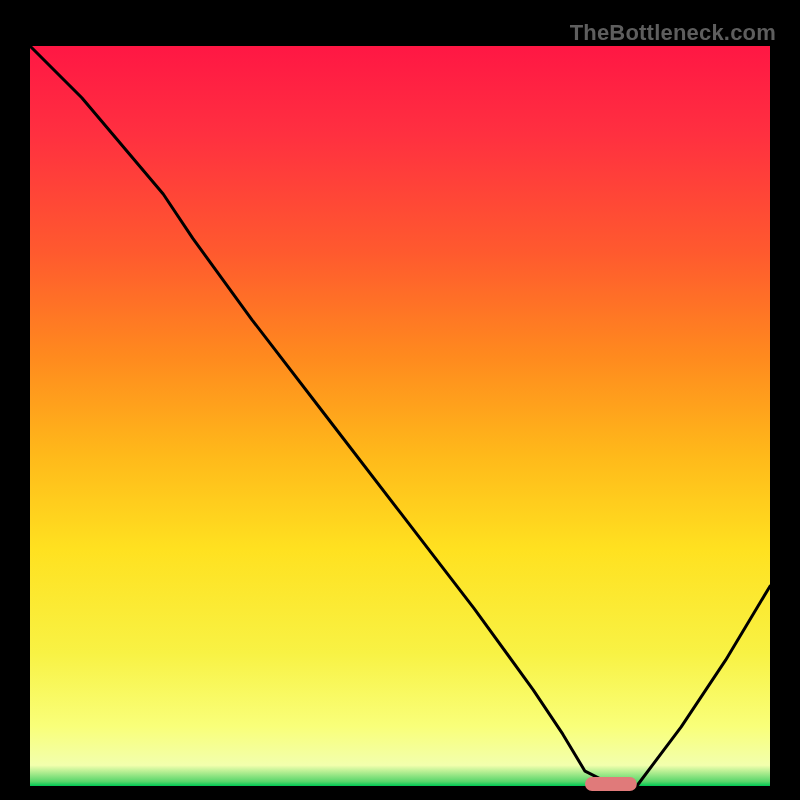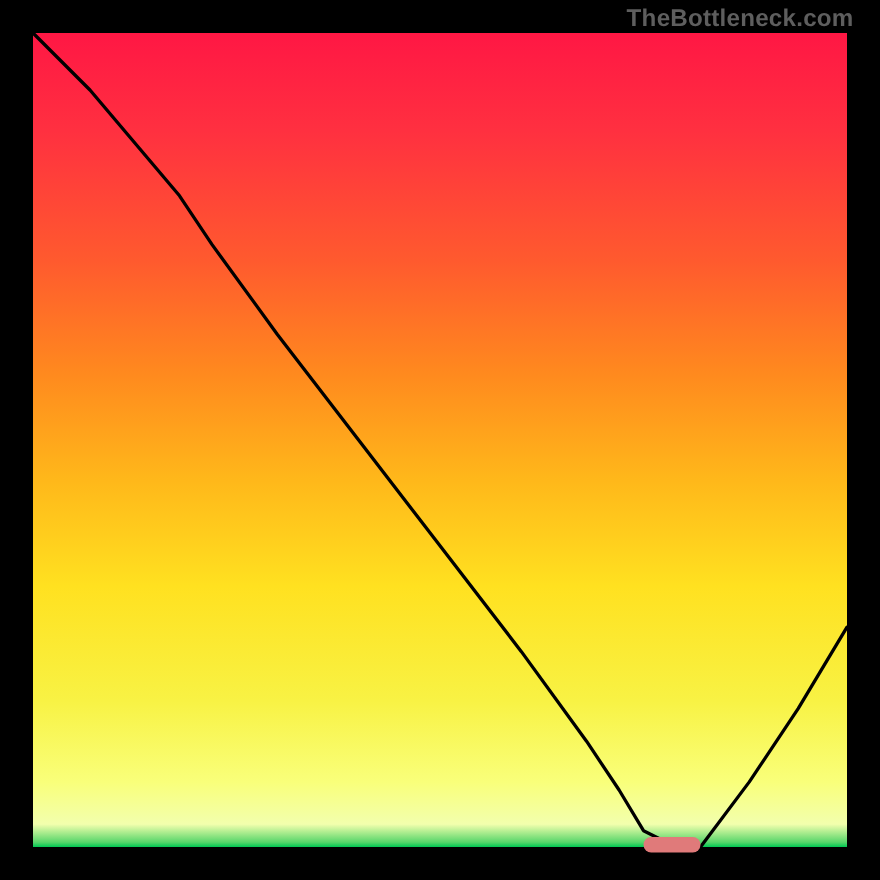--- a/index.html
+++ b/index.html
@@ -14,6 +14,7 @@
     position: relative;
     width: 800px;
     height: 724px;
+    margin-top: 16px;
   }
   .watermark {
     position: absolute;

